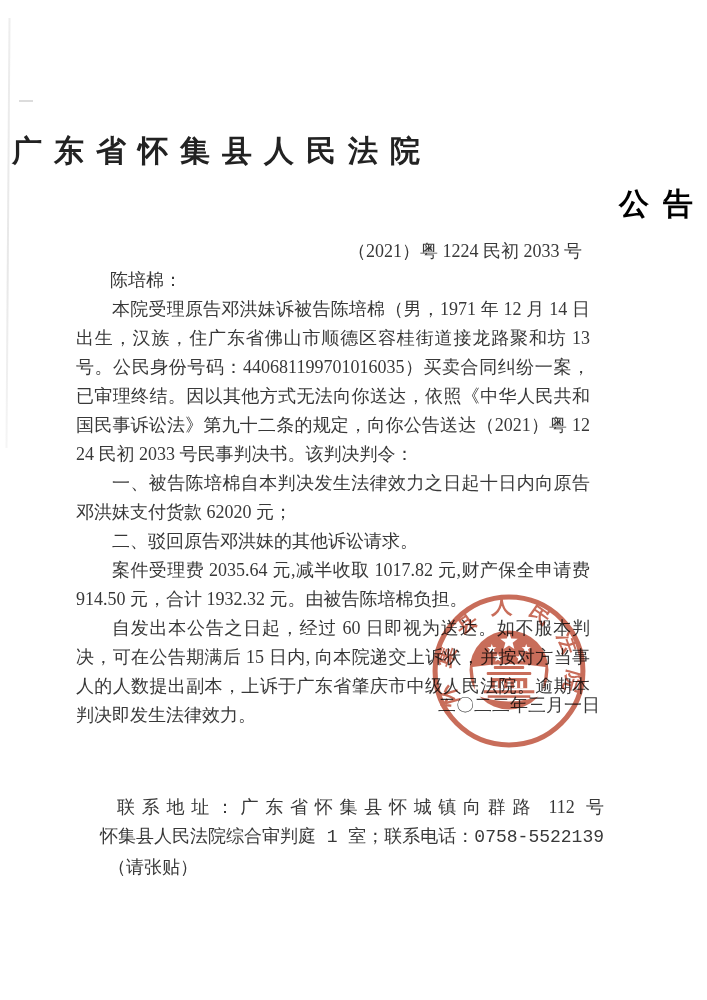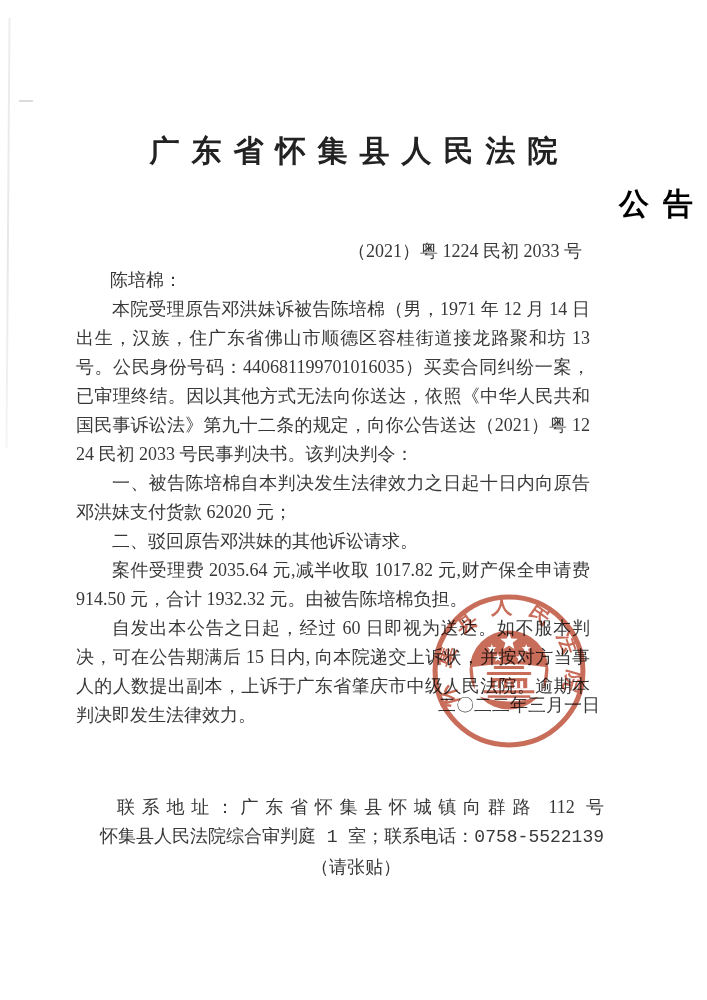--- a/index.html
+++ b/index.html
@@ -26,7 +26,7 @@
 
   .title {
     position:absolute; top:131px; left:0; width:100%;
-    text-align:center; font-size:30px; font-weight:bold; color:#222;
+    font-size:30px; font-weight:bold; color:#222;
     letter-spacing:12px; text-indent:12px;
   }
   .subtitle {

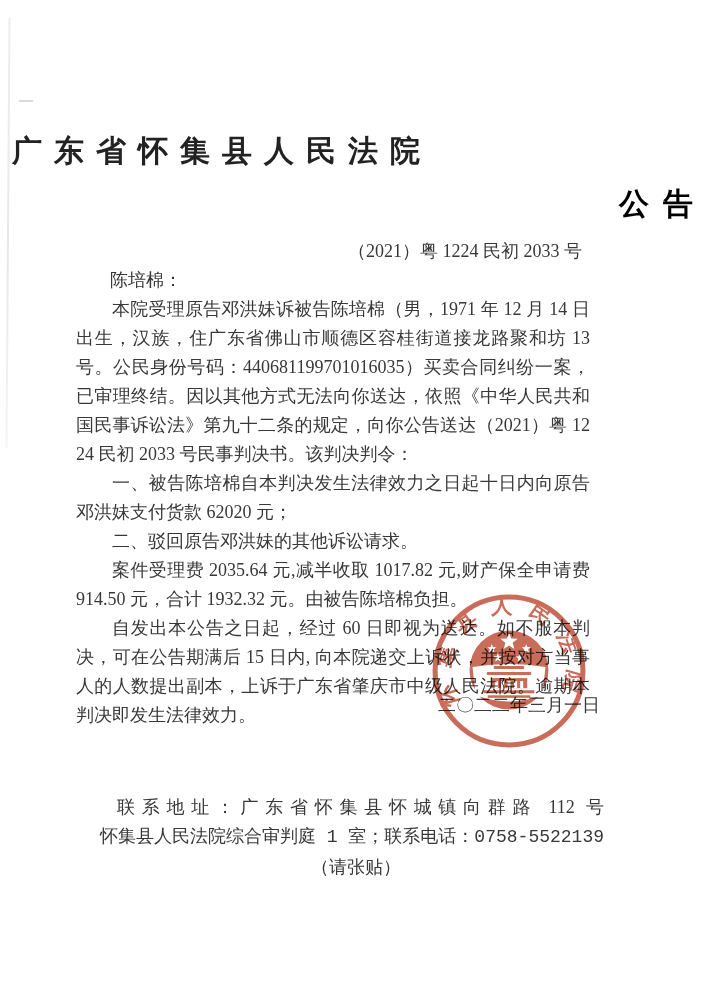--- a/index.html
+++ b/index.html
@@ -60,7 +60,7 @@
     text-align:justify; text-align-last:justify;
   }
   .contact .l2 { text-align:right;font-family:Liberation Mono, monospace; }
-  .contact .l3 { text-indent:1em;text-align:center; }
+  .contact .l3 { text-indent:1em; }
 
   .seal {
     position:absolute; left:428px; top:590px; width:162px; height:162px;

